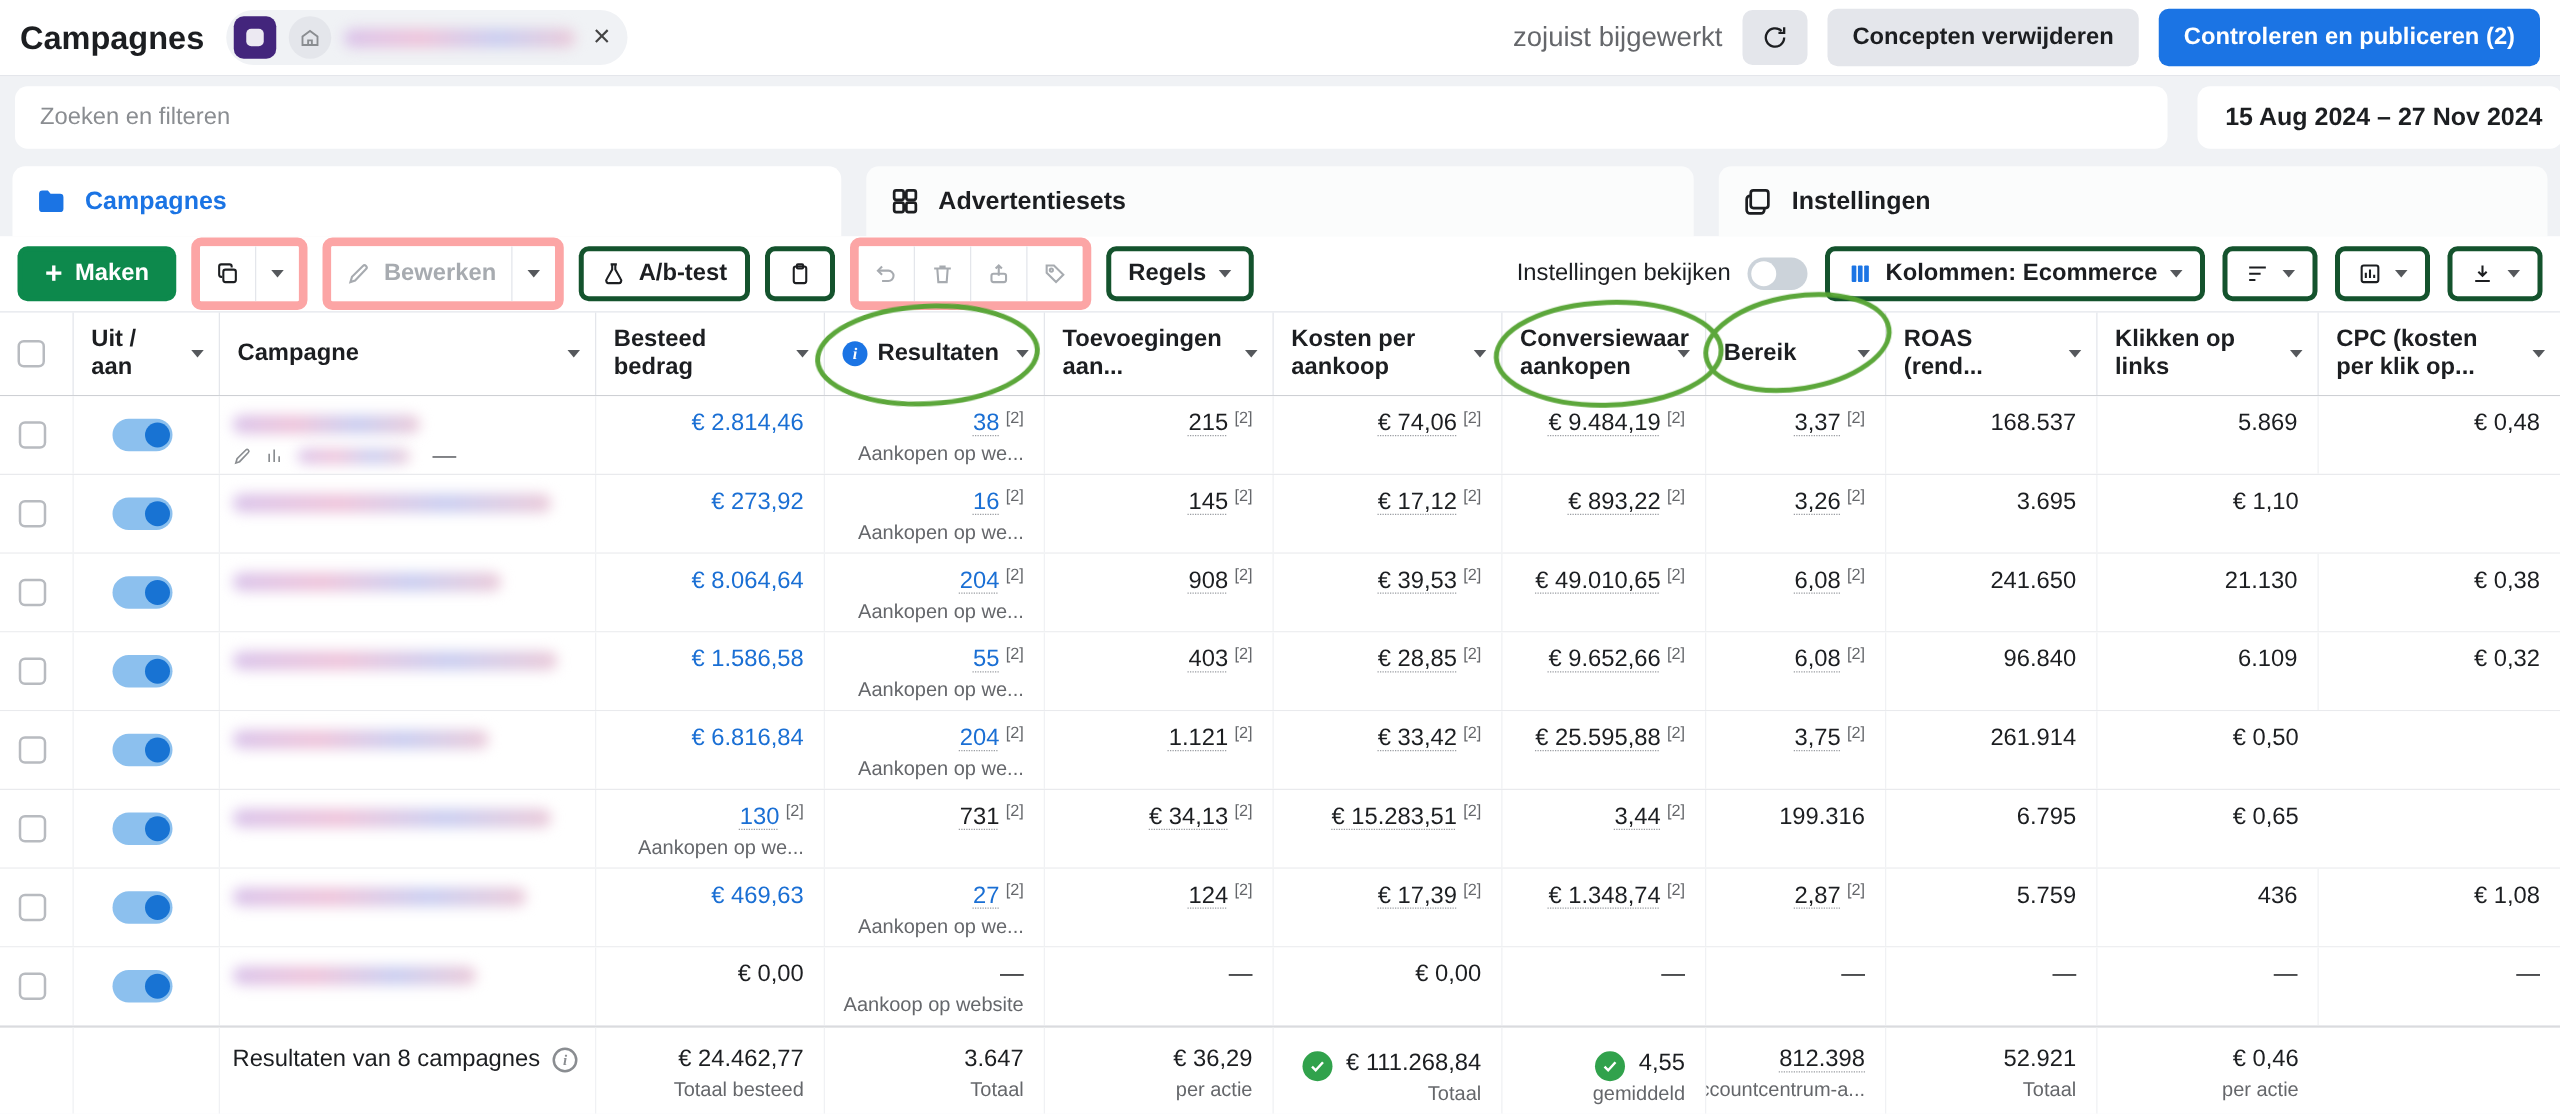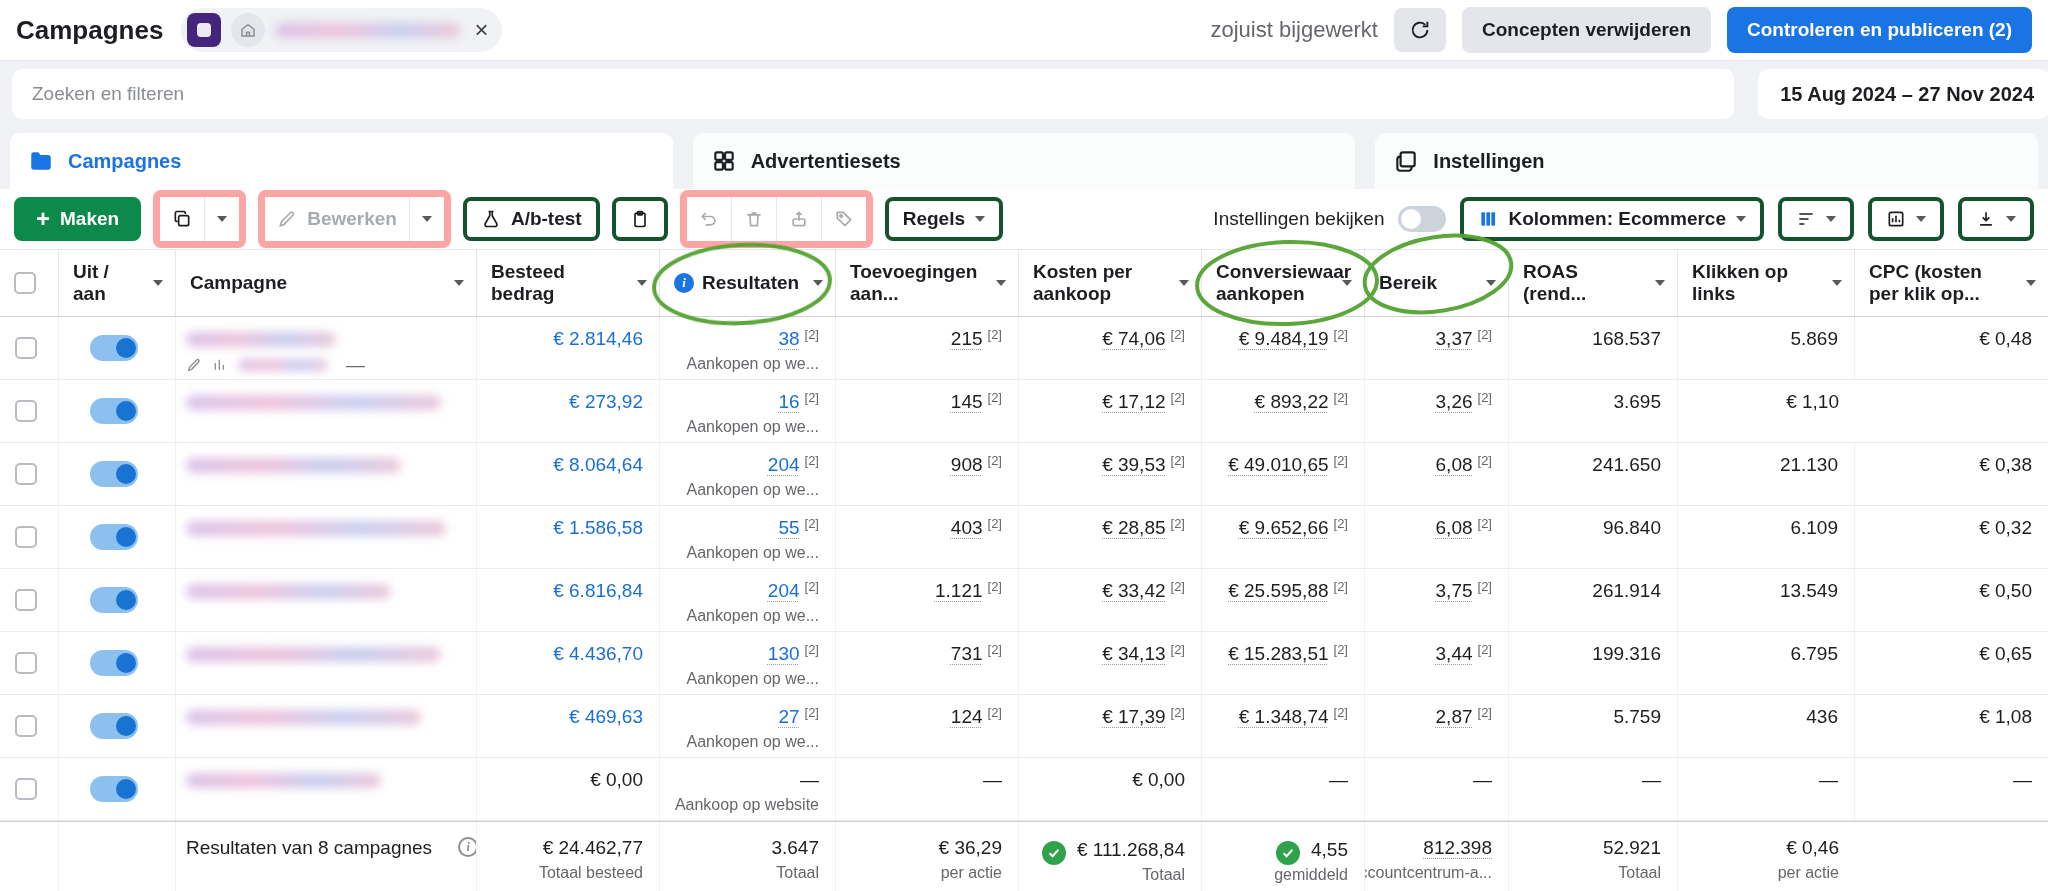--- a/index.html
+++ b/index.html
@@ -693,11 +693,6 @@
           </div>
     <div class="cell">
             <div class="valrow">
-              <span class="val">13.549</span>
-            </div>
-          </div>
-    <div class="cell">
-            <div class="valrow">
               <span class="val">€ 0,50</span>
             </div>
           </div>

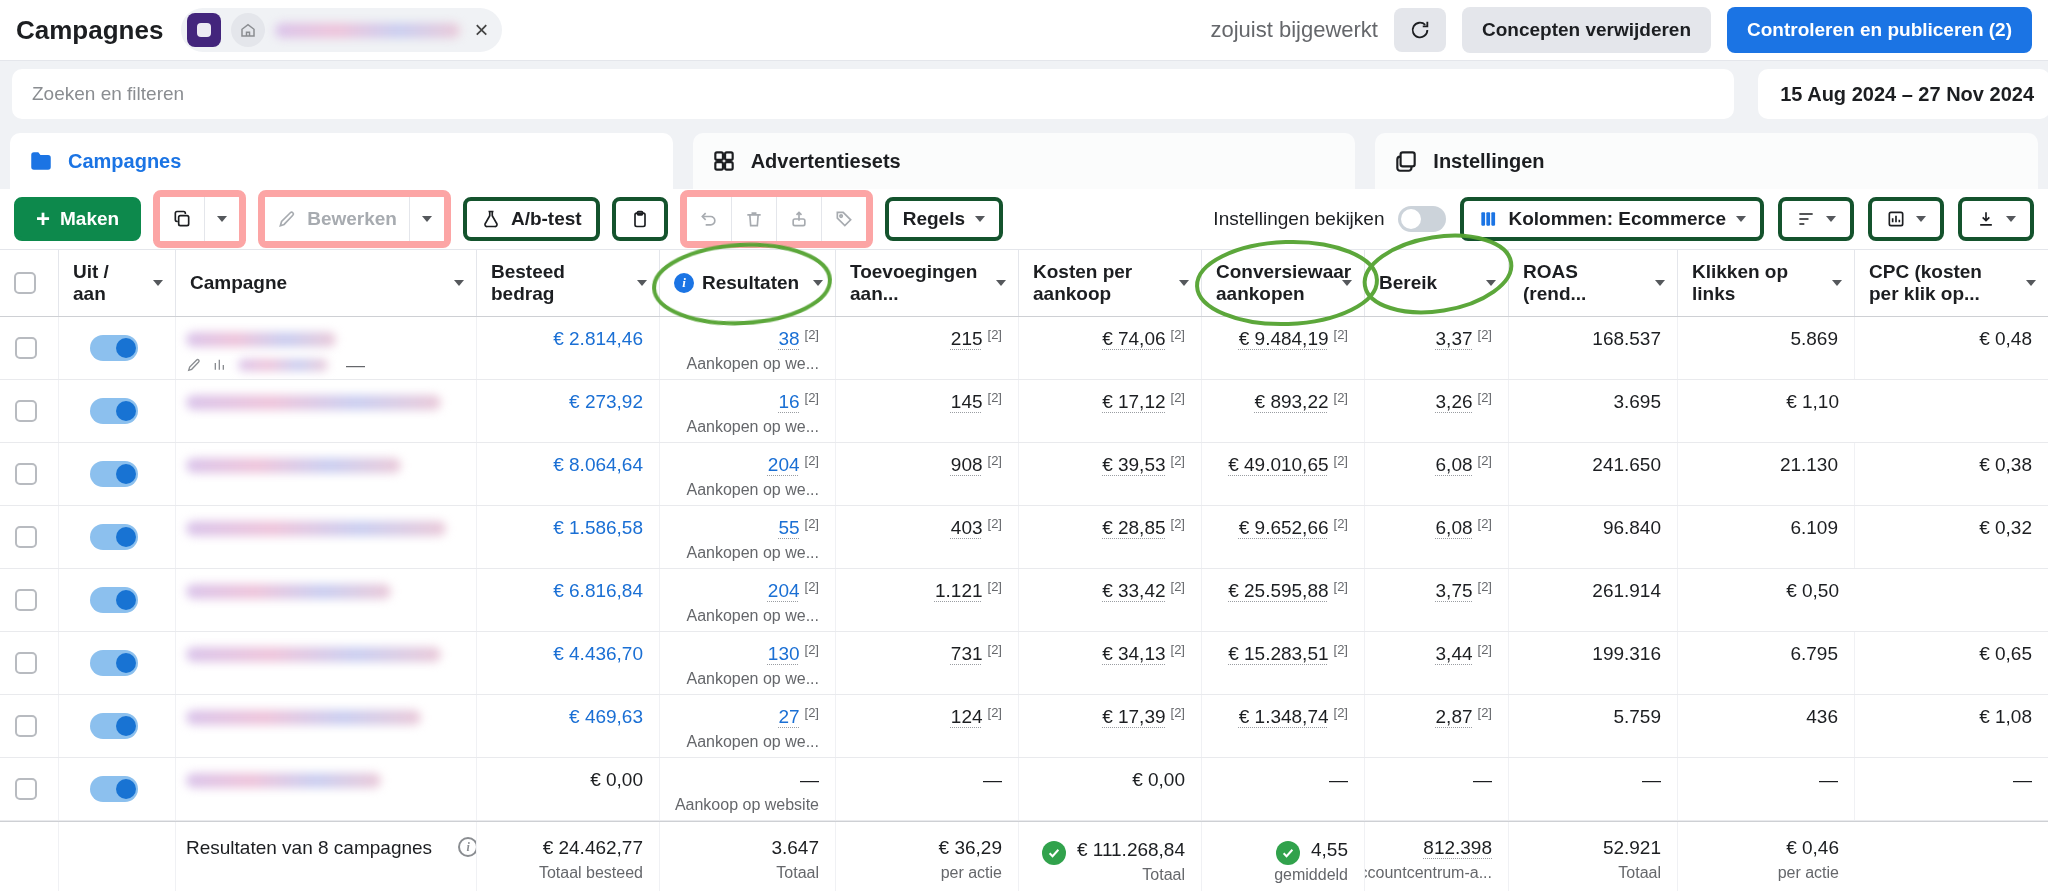--- a/index.html
+++ b/index.html
@@ -713,11 +713,6 @@
     </div>
     <div class="cell">
       <div class="valrow">
-              <span class="val blue spentv">€ 4.436,70</span>
-            </div>
-    </div>
-    <div class="cell">
-      <div class="valrow">
               <span class="val blue est dotted">130</span>
               <sup class="note">[2]</sup>
             </div>

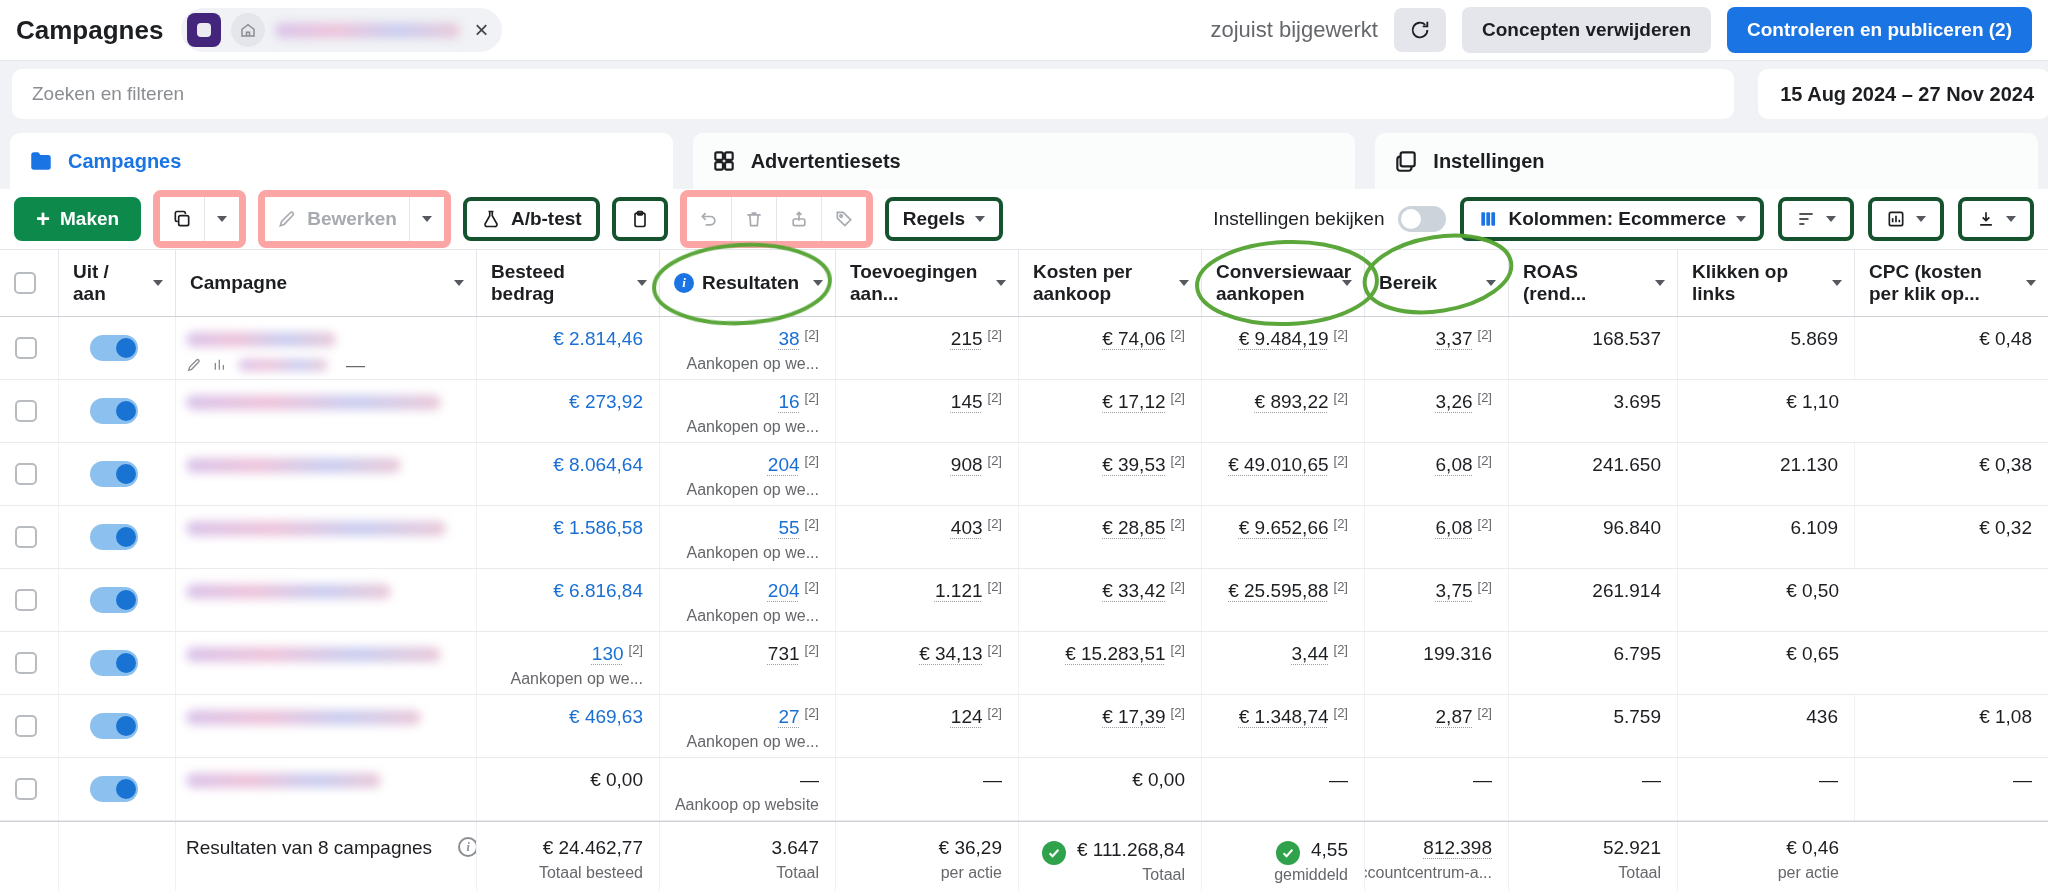--- a/index.html
+++ b/index.html
@@ -90,7 +90,7 @@
 
   .tfoot{display:grid;grid-template-columns:var(--cols);height:81px;border-top:1px solid #ced0d4;background:#fff;}
   .tfoot .cell{padding-top:15px;}
-  .foot-label{display:flex;align-items:flex-start;gap:26px;font-size:19px;white-space:nowrap;}
+  .foot-label{display:flex;align-items:center;gap:10px;font-size:19px;white-space:nowrap;}
   .check-circle{width:24px;height:24px;border-radius:50%;background:#31a24c;display:inline-flex;align-items:center;justify-content:center;flex:0 0 auto;margin-right:8px;position:relative;top:4px;}
 
   

